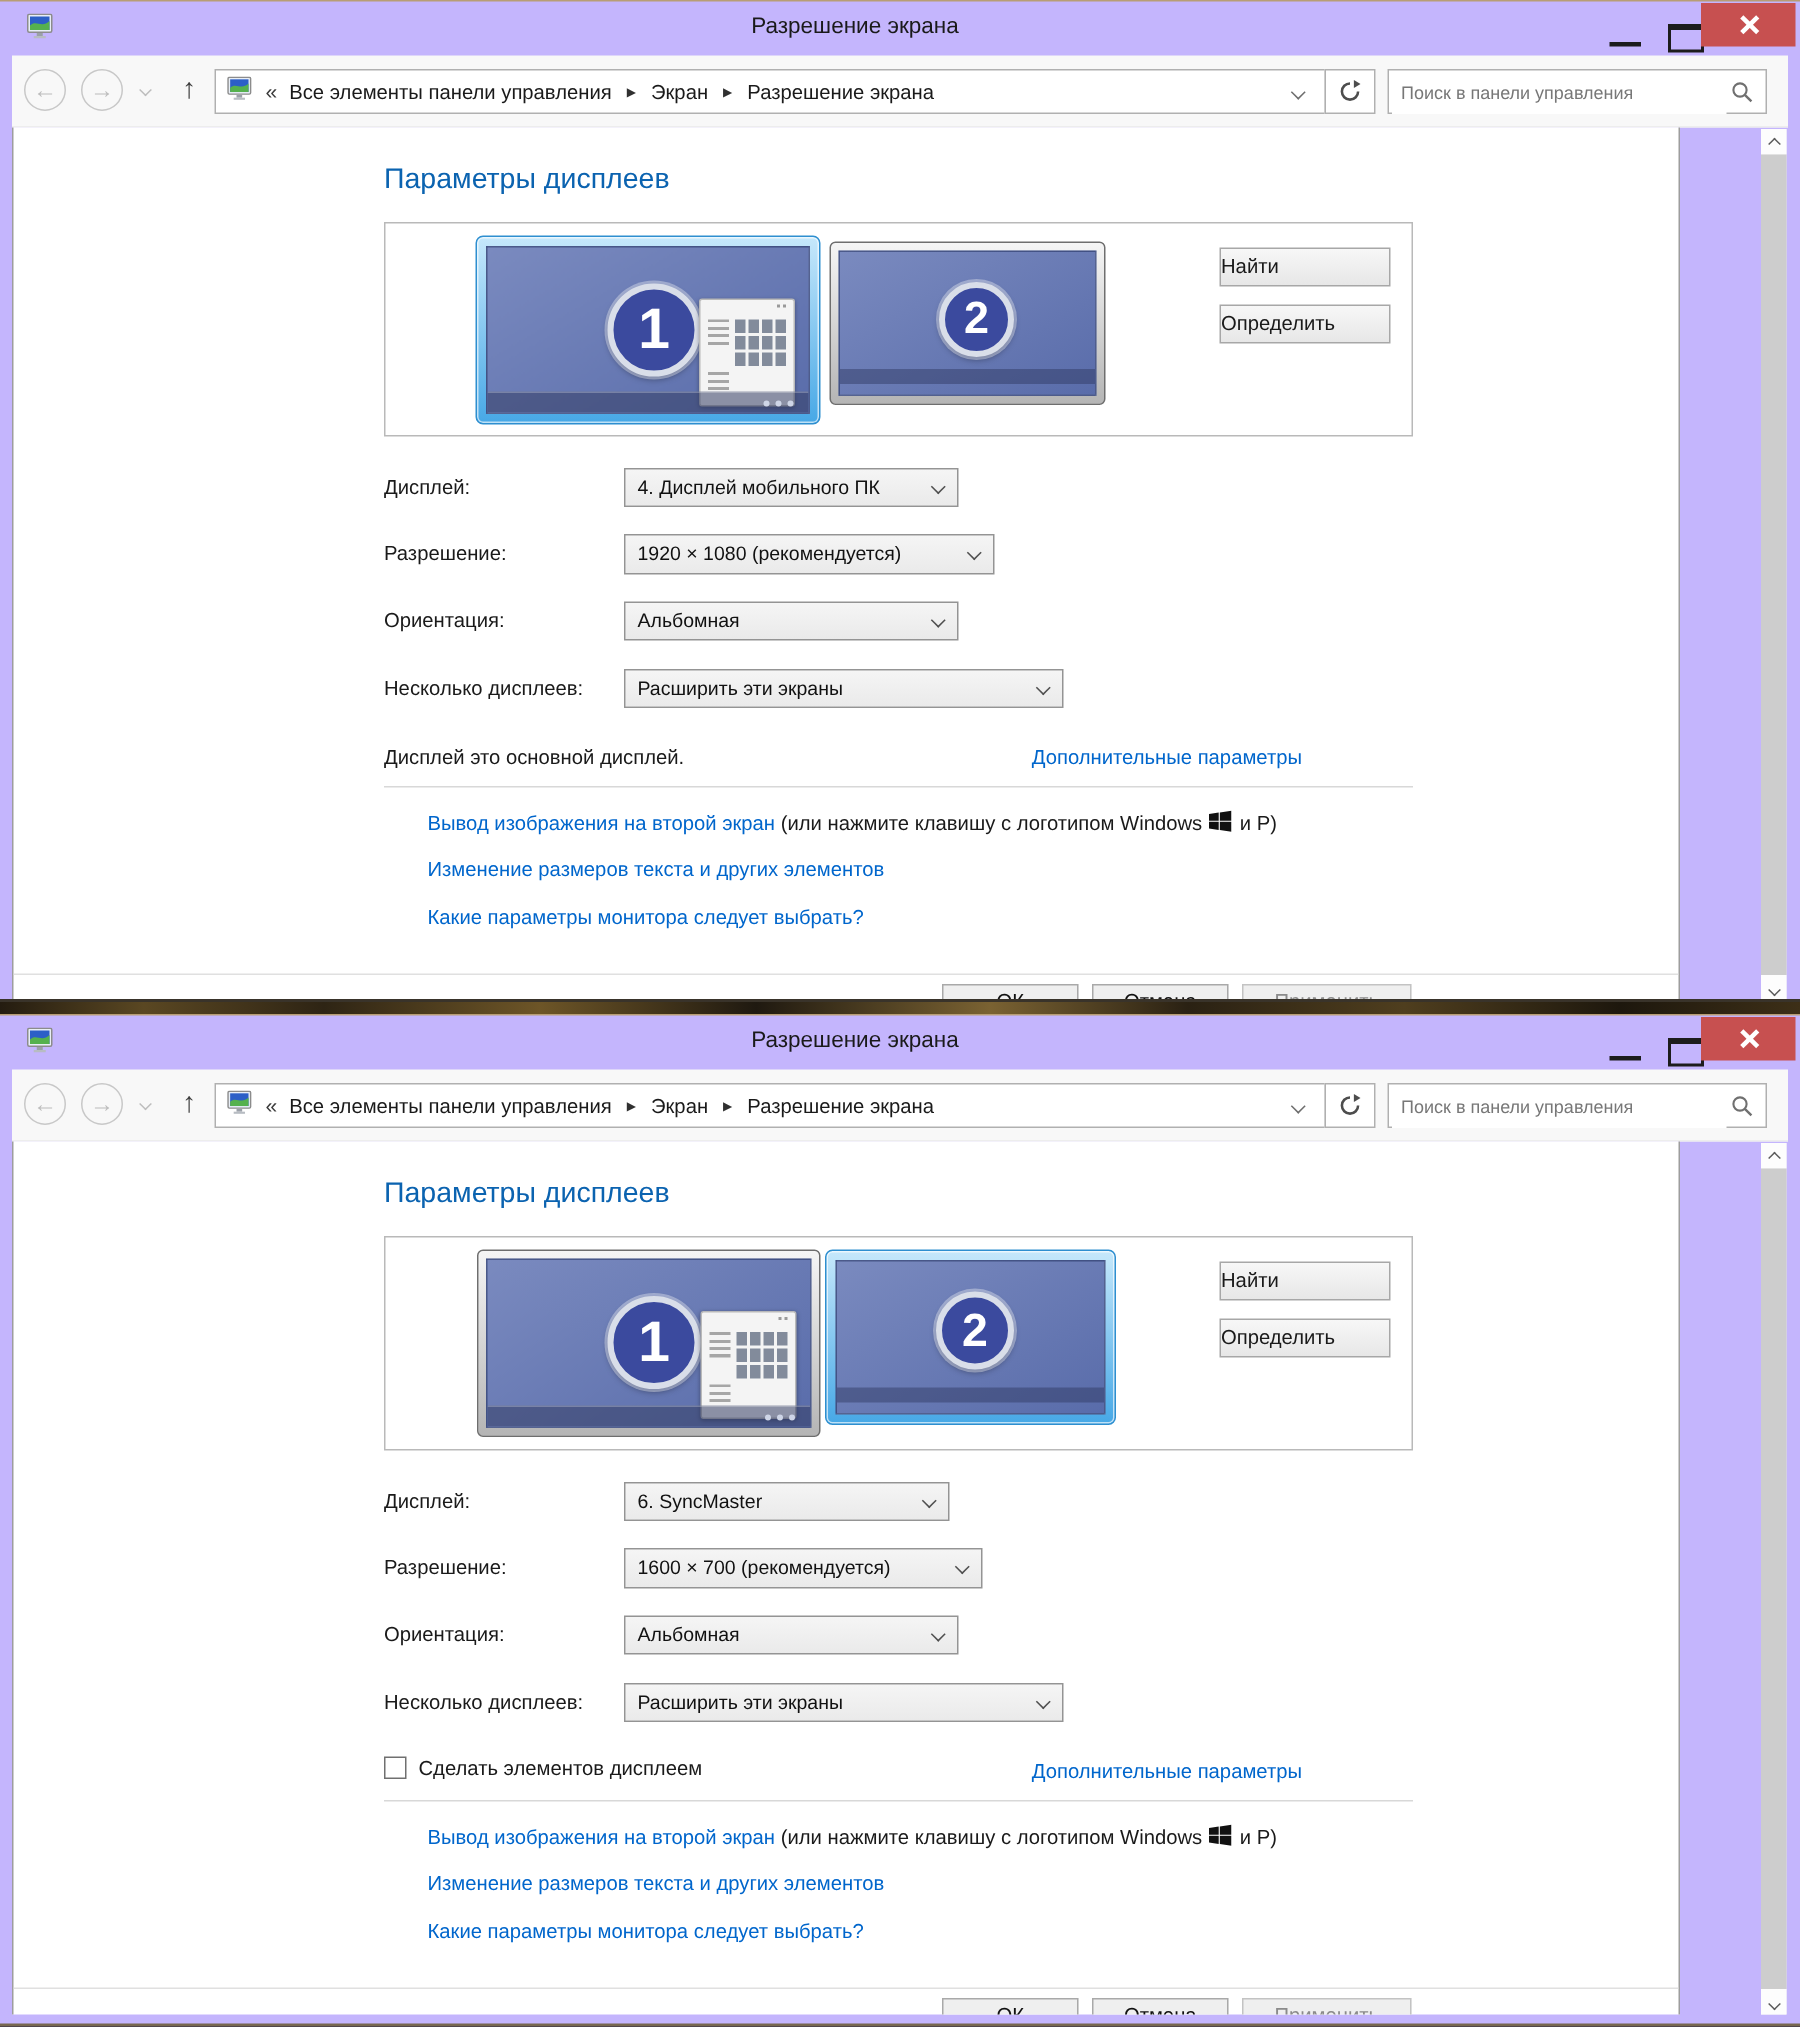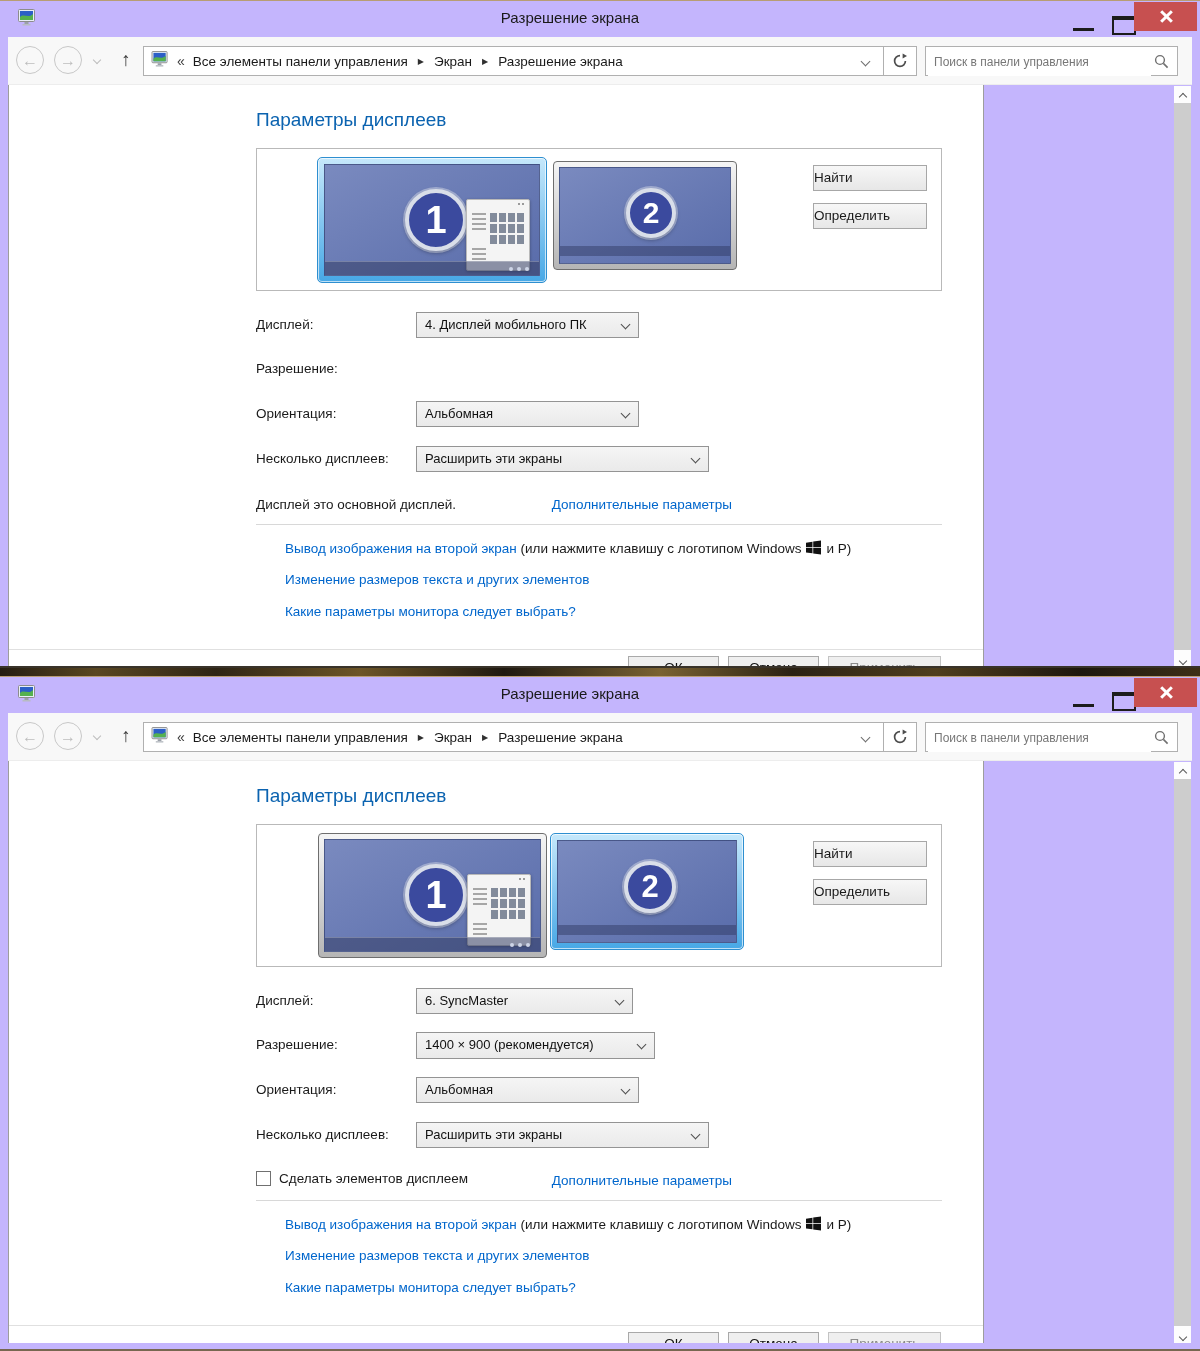--- a/index.html
+++ b/index.html
@@ -58,7 +58,7 @@
   .searchbox input::placeholder{color:#777;opacity:1;}
   .search-glass{position:absolute;right:8px;top:7px;}
   
-  .client{position:absolute;left:8px;top:84px;width:976px;height:582px;background:#fff;
+  .client{position:absolute;left:8px;top:84px;width:1112px;height:582px;background:#fff;
           border-left:1px solid #9d9d9d;border-right:1px solid #9d9d9d;box-sizing:border-box;overflow:hidden;}
   .heading{position:absolute;left:247px;top:24px;font-size:19px;color:#0b63b0;}
   .panel{position:absolute;left:247px;top:63px;width:686px;height:143px;border:1px solid #b9b9b9;box-sizing:border-box;}

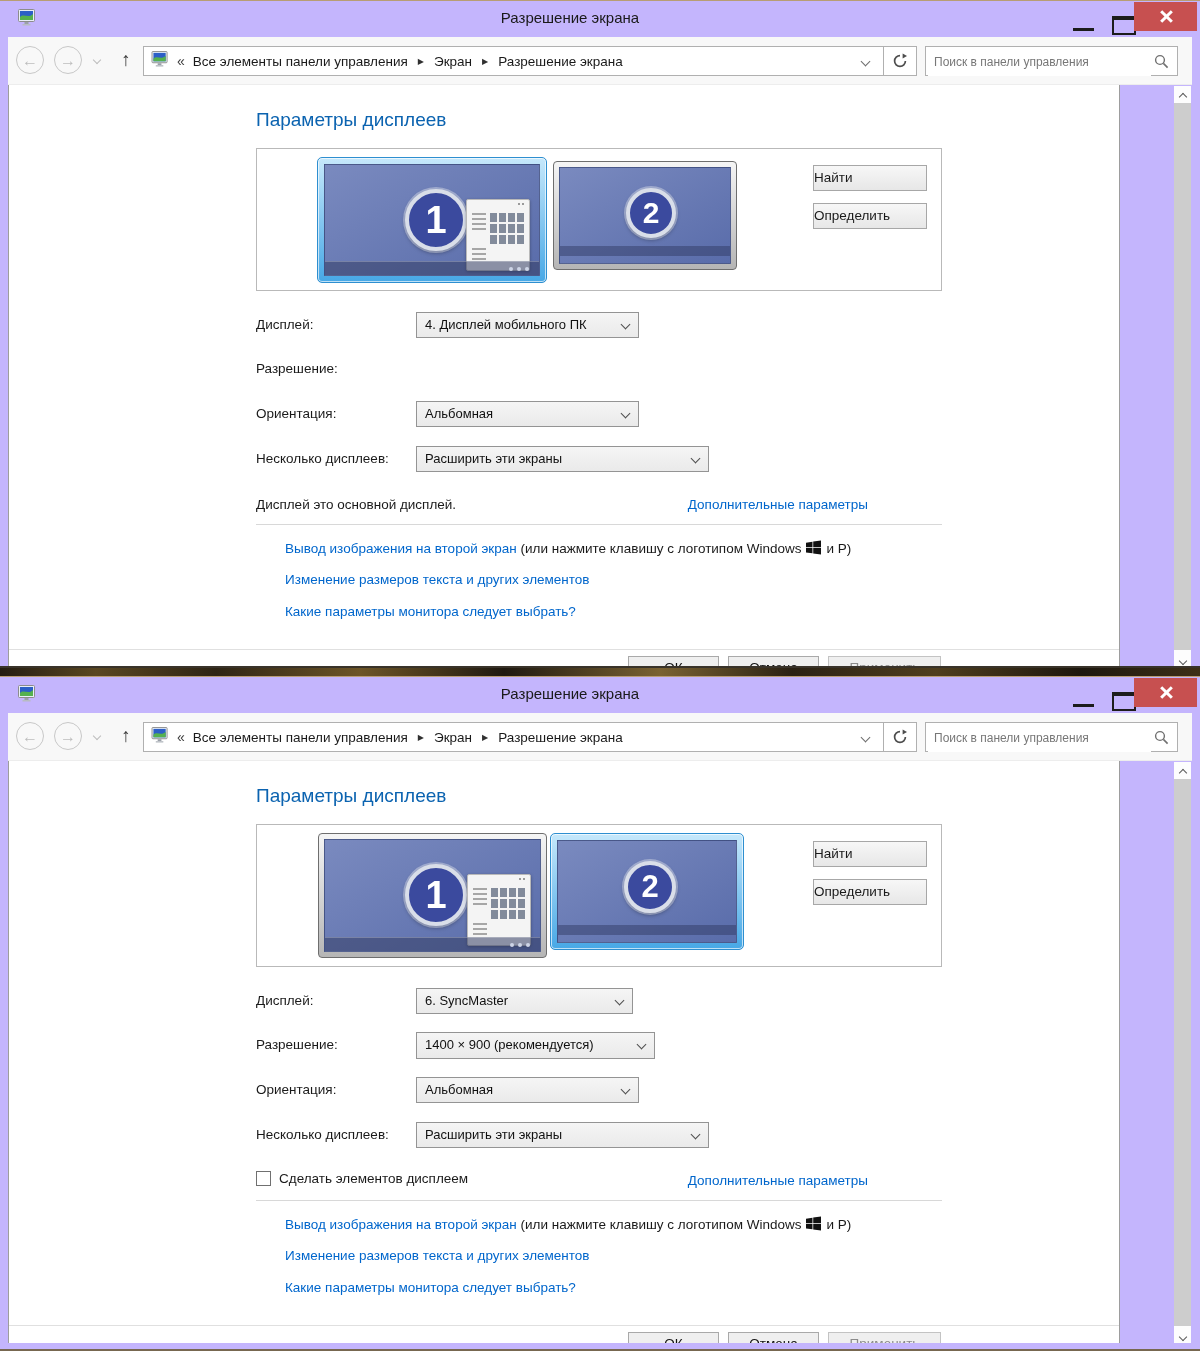--- a/index.html
+++ b/index.html
@@ -222,6 +222,9 @@
       <span>4. Дисплей мобильного ПК</span><span class="chev down"></span>
     </div>
     <div class="flabel" style="top:276px;">Разрешение:</div>
+    <div class="combo" style="top:271px;width:247px;height:27px;">
+      <span>1920 × 1080 (рекомендуется)</span><span class="chev down"></span>
+    </div>
     <div class="flabel" style="top:321px;">Ориентация:</div>
     <div class="combo" style="top:316px;width:223px;">
       <span>Альбомная</span><span class="chev down"></span>

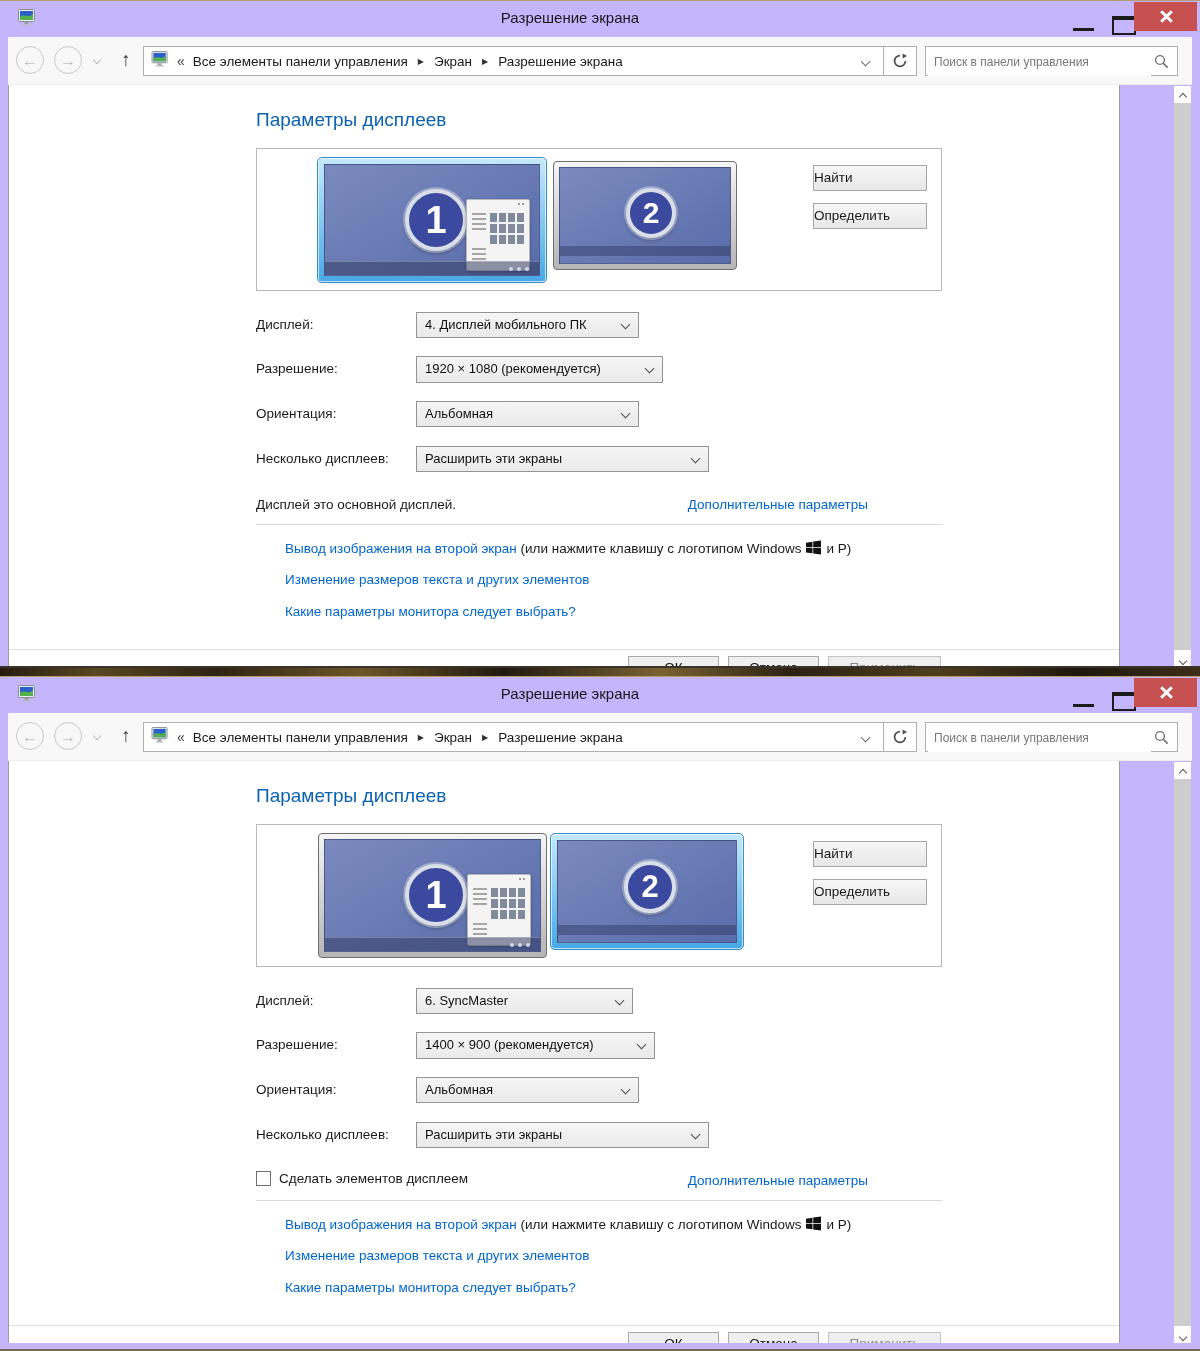--- a/index.html
+++ b/index.html
@@ -370,7 +370,7 @@
     </div>
     <div class="flabel" style="top:276px;">Разрешение:</div>
     <div class="combo" style="top:271px;width:239px;height:27px;">
-      <span>1400 × 900 (рекомендуется)</span><span class="chev down"></span>
+      <span>1600 × 700 (рекомендуется)</span><span class="chev down"></span>
     </div>
     <div class="flabel" style="top:321px;">Ориентация:</div>
     <div class="combo" style="top:316px;width:223px;">

